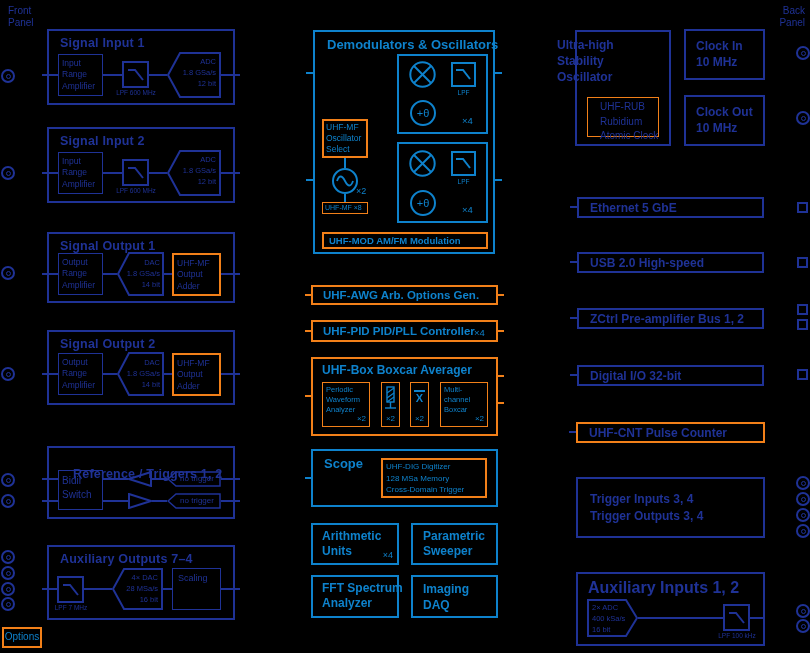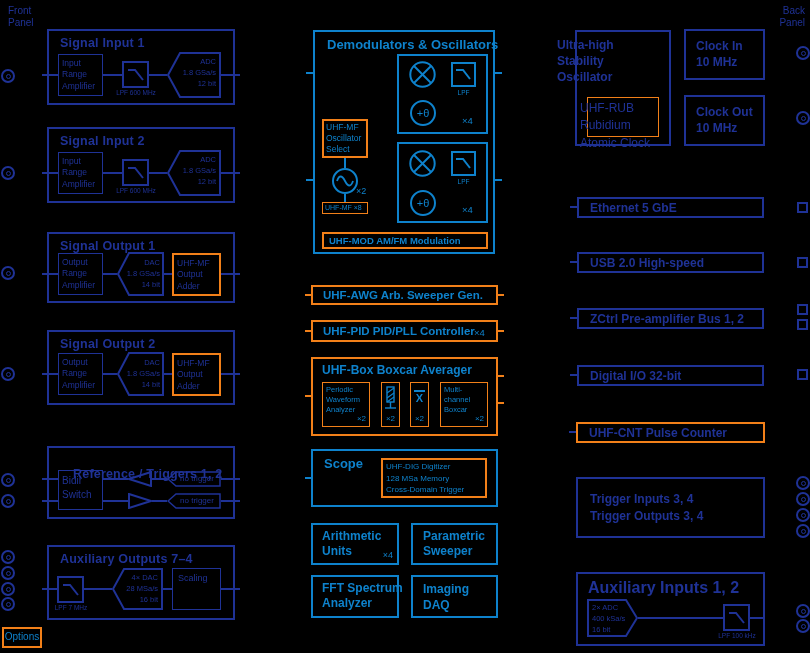--- a/index.html
+++ b/index.html
@@ -365,7 +365,7 @@
 Stability
 Oscillator</div>
   <div class="bx orange b15" style="left:587px;top:97px;width:72px;height:40px;"></div>
-  <div class="abs tn pre" style="left:580px;top:100px;font-size:12px;line-height:1.45;">UHF-RUB
+  <div class="abs tn pre" style="left:600px;top:100px;font-size:10px;line-height:1.45;">UHF-RUB
 Rubidium
 Atomic Clock</div>
 

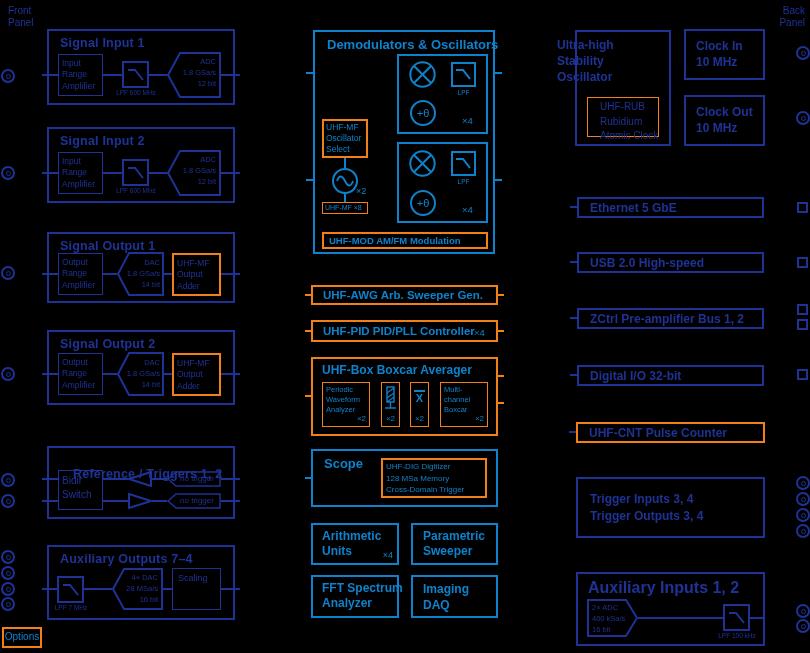--- a/index.html
+++ b/index.html
@@ -292,7 +292,7 @@
   <div class="abs tb bold" style="left:329px;top:235px;font-size:9.5px;">UHF-MOD AM/FM Modulation</div>
 
   <div class="bx orange" style="left:311px;top:285px;width:187px;height:20px;"></div>
-  <div class="abs tb bold" style="left:323px;top:289px;font-size:11.5px;">UHF-AWG Arb. Sweeper Gen.</div>
+  <div class="abs tb bold" style="left:323px;top:289px;font-size:11.5px;">UHF-AWG Arb. Options Gen.</div>
 
   <div class="bx orange" style="left:311px;top:320px;width:187px;height:22px;"></div>
   <div class="abs tb bold" style="left:323px;top:325px;font-size:11.5px;">UHF-PID PID/PLL Controller</div>

